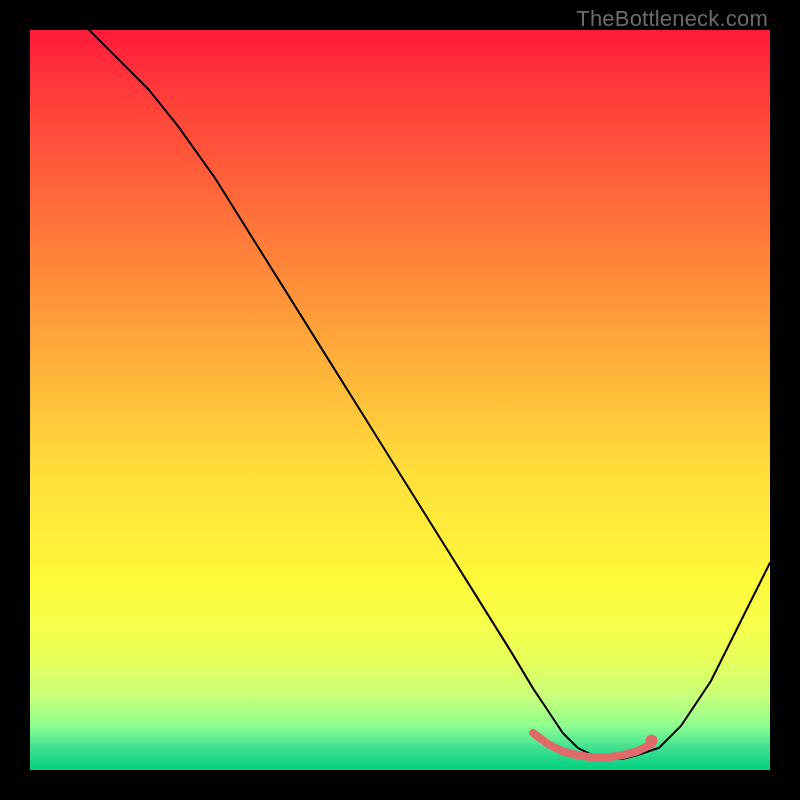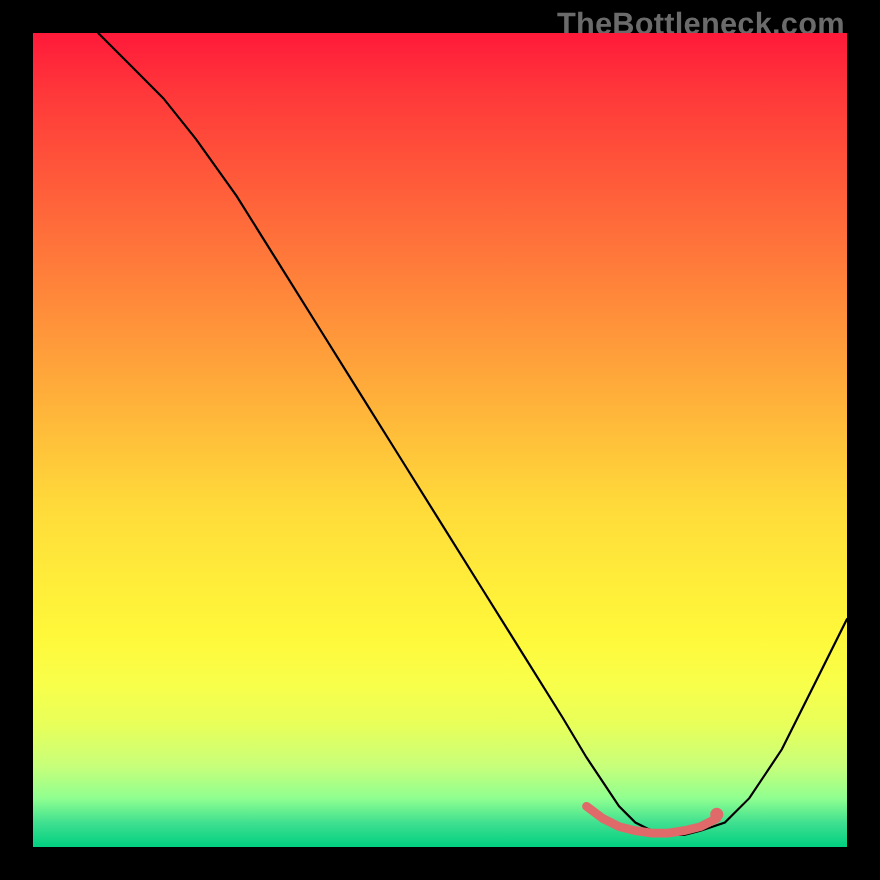--- a/index.html
+++ b/index.html
@@ -53,8 +53,8 @@
     top: 6px;
     right: 32px;
     font-family: Arial, Helvetica, sans-serif;
-    font-size: 28px;
-    font-weight: 700;
+    font-size: 22px;
+    font-weight: 400;
     color: #6b6b6b;
     letter-spacing: 0.2px;
   }

